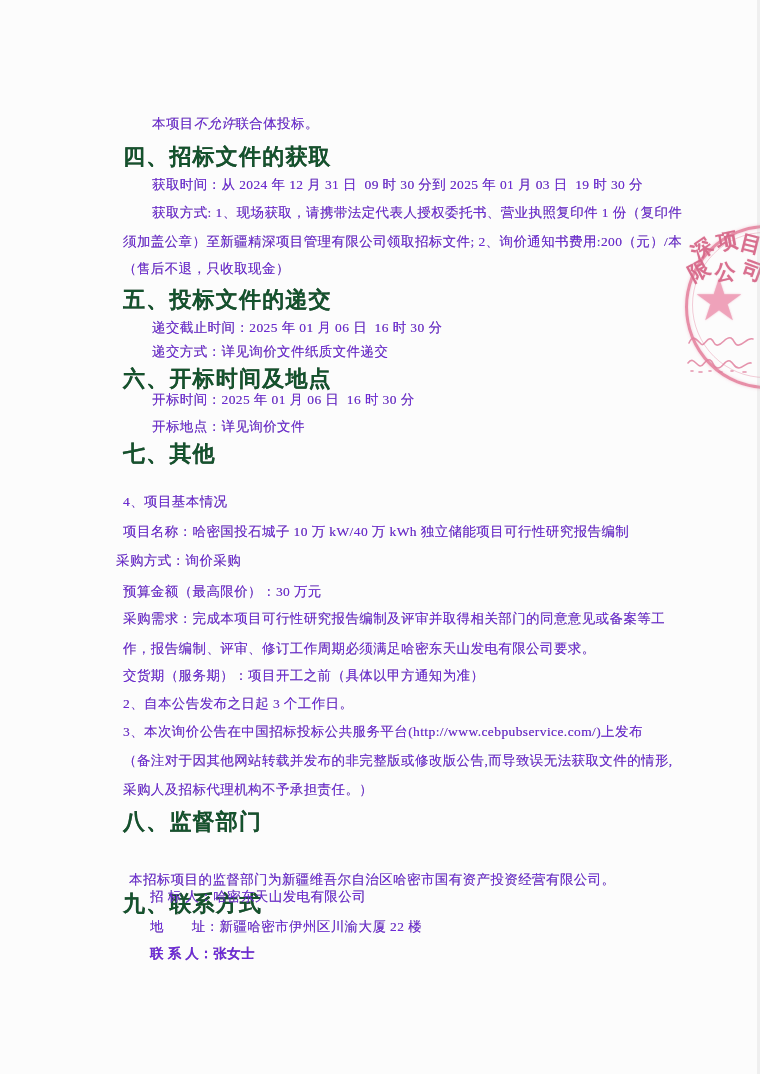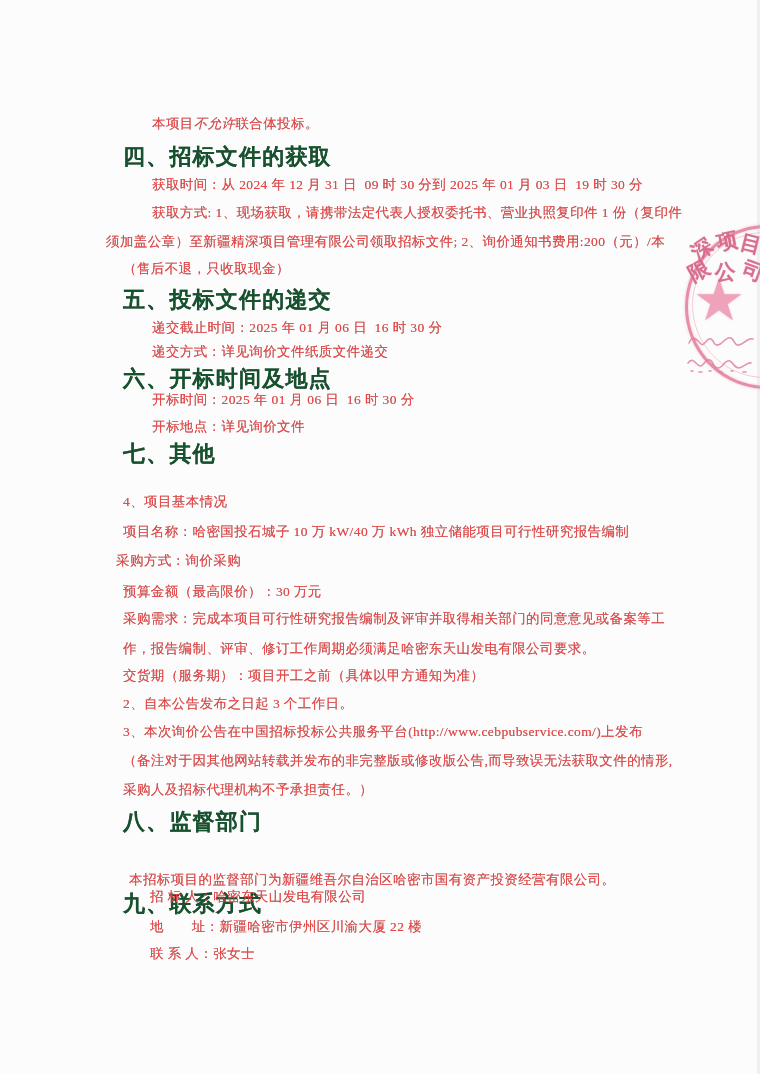--- a/index.html
+++ b/index.html
@@ -13,7 +13,7 @@
   .ln{
     position:absolute;
     white-space:pre;
-    color:#ef4444;
+    color:#6d28d9;
     font-size:13.5px;
     letter-spacing:0.4px;
     line-height:1.2;

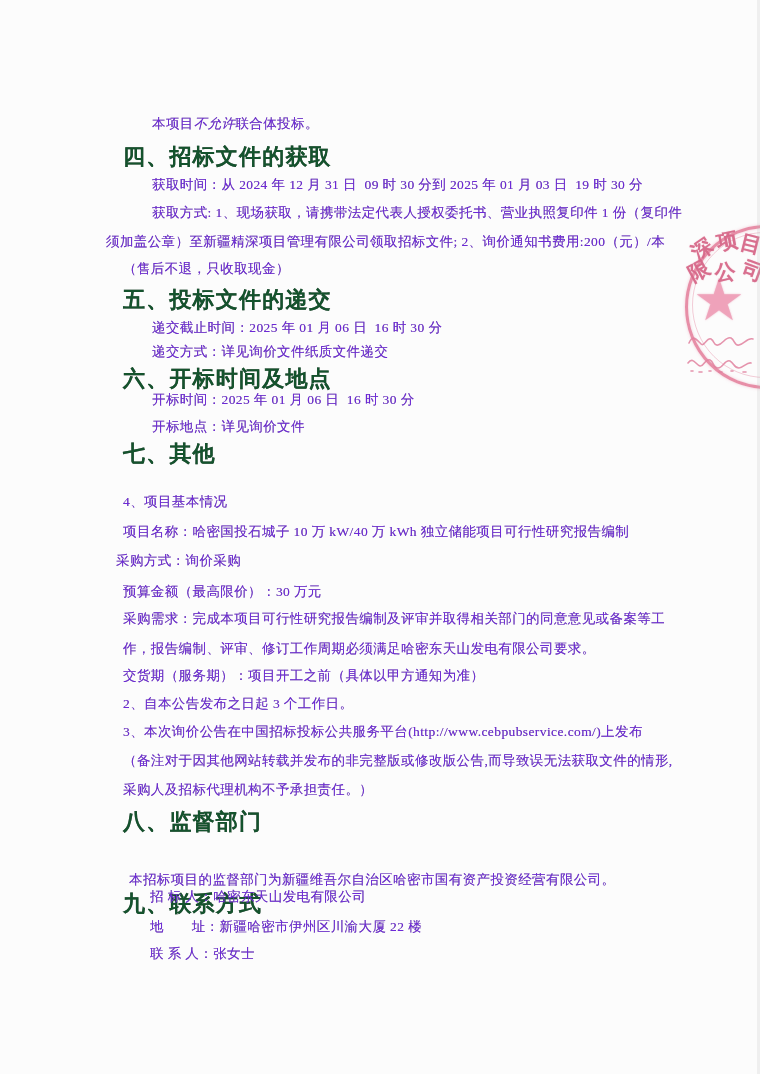--- a/index.html
+++ b/index.html
@@ -70,7 +70,7 @@
       <div class="ln heading" style="left: 123px; top: 144px;"><span>四、招标文件的获取</span></div>
       <div class="ln" style="left: 152px; top: 177px;"><span>获取时间：从 2024 年 12 月 31 日  09 时 30 分到 2025 年 01 月 03 日  19 时 30 分</span></div>
       <div class="ln" style="left: 152px; top: 205px;"><span>获取方式: 1、现场获取，请携带法定代表人授权委托书、营业执照复印件 1 份（复印件</span></div>
-      <div class="ln" style="left: 106px; top: 234px;"><span>须加盖公章）至新疆精深项目管理有限公司领取招标文件; 2、询价通知书费用:200（元）/本</span></div>
+      <div class="ln" style="left: 123px; top: 234px;"><span>须加盖公章）至新疆精深项目管理有限公司领取招标文件; 2、询价通知书费用:200（元）/本</span></div>
       <div class="ln" style="left: 123px; top: 261px; text-align: center;"><span>（售后不退，只收取现金）</span></div>
       <div class="ln heading" style="left: 123px; top: 287px;"><span>五、投标文件的递交</span></div>
       <div class="ln" style="left: 152px; top: 320px;"><span>递交截止时间：2025 年 01 月 06 日  16 时 30 分</span></div>

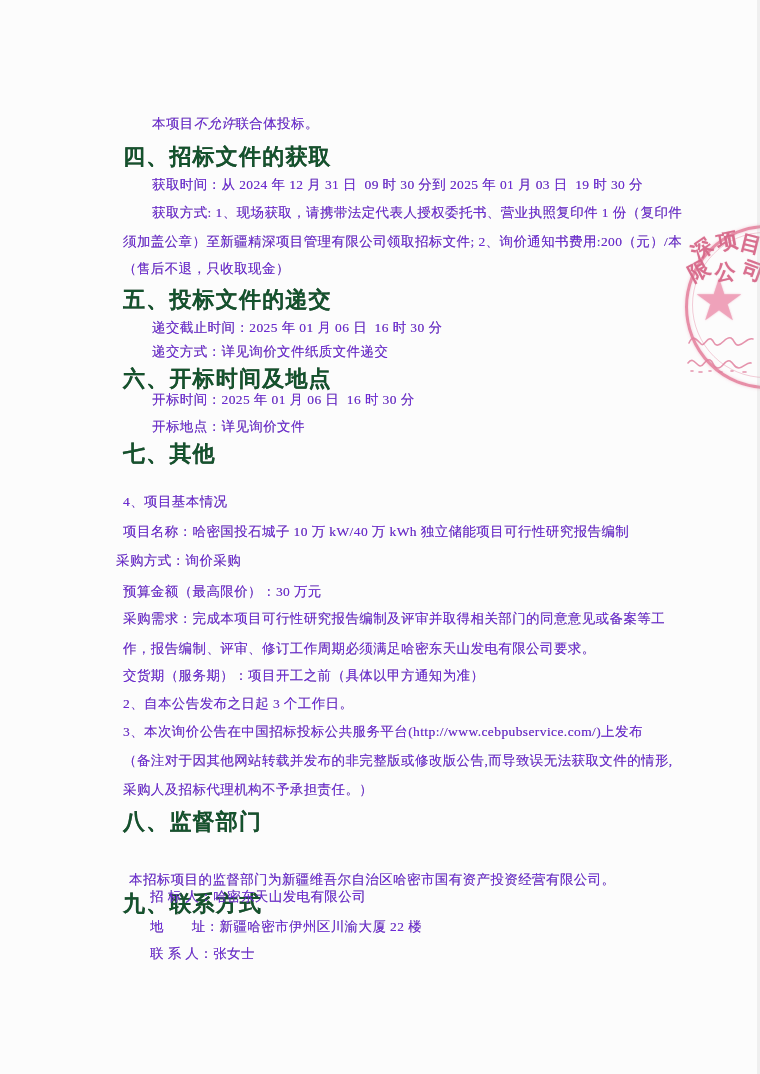--- a/index.html
+++ b/index.html
@@ -95,7 +95,7 @@
       <div class="ln heading" style="left: 123px; top: 859px; margin-top: 32px;"><span>九、联系方式</span></div>
       <div class="ln" style="left: 150px; top: 889px;"><span>招 标 人：哈密东天山发电有限公司</span></div>
       <div class="ln" style="left: 150px; top: 919px;"><span>地　　址：新疆哈密市伊州区川渝大厦 22 楼</span></div>
-      <div class="ln" style="left: 150px; top: 946px;"><span>联 系 人：张女士</span></div>
+      <div class="ln" style="left: 150px; top: 946px; font-weight: bold;"><span>联 系 人：张女士</span></div>
     </div>
 
   <div class="stamp">

